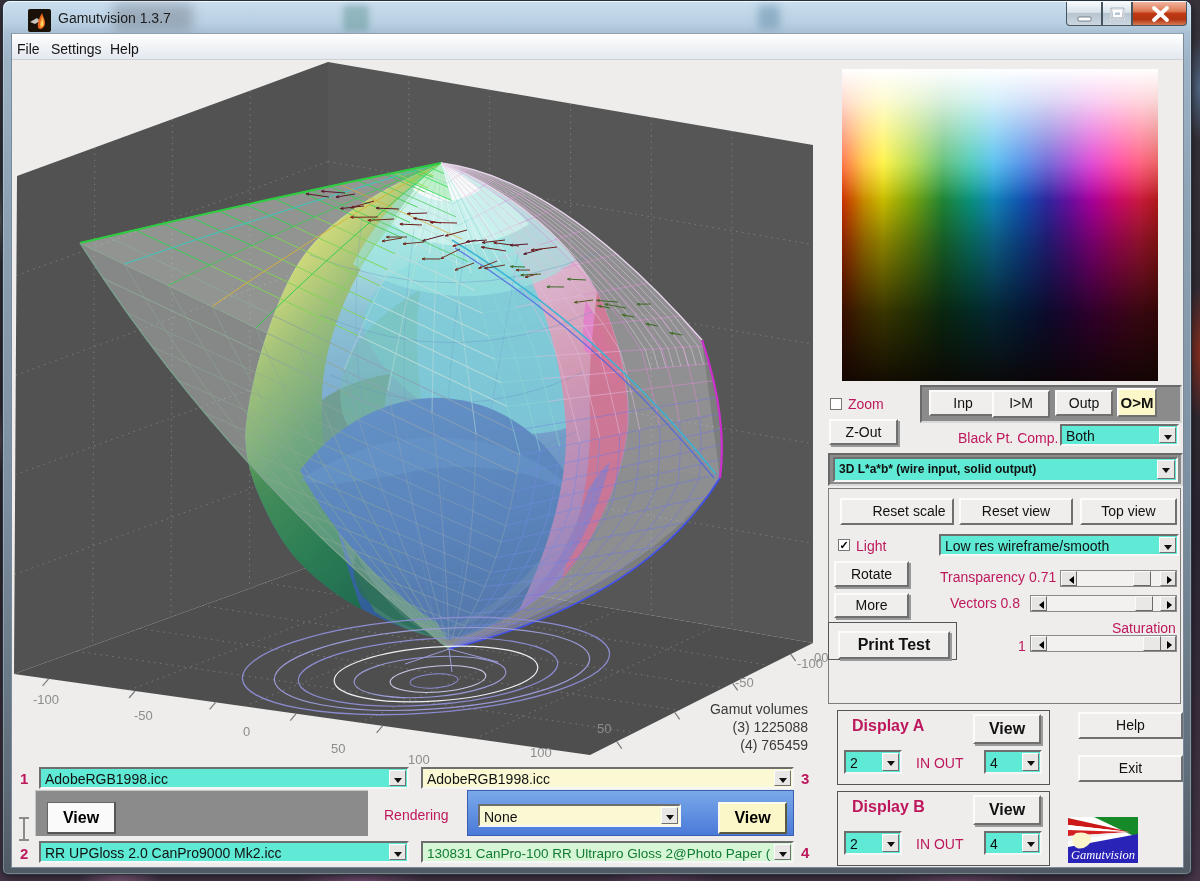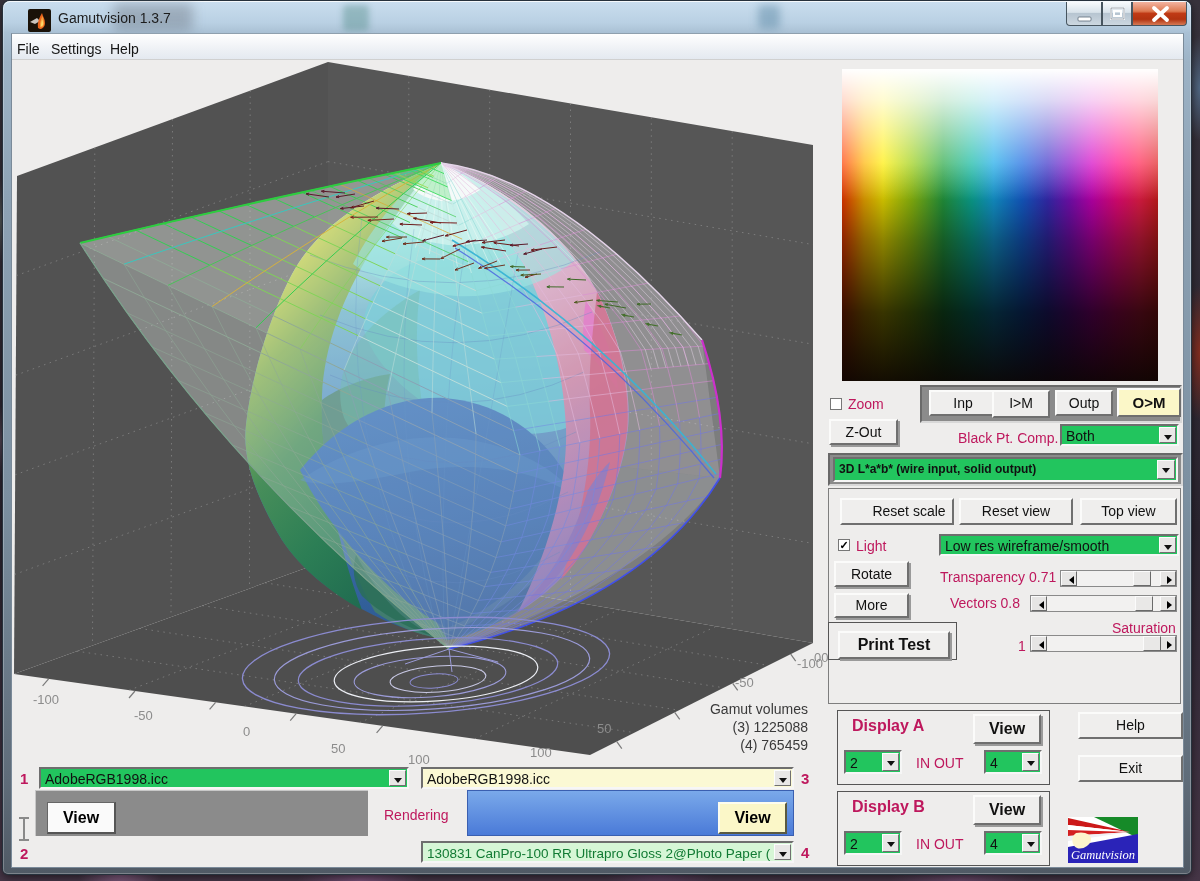--- a/index.html
+++ b/index.html
@@ -114,7 +114,7 @@
 <div class="btn" style="left:917px;top:356px;width:68px;height:26px;line-height:22px;">Inp</div>
 <div class="btn" style="left:980px;top:356px;width:58px;height:28px;line-height:22px;">I&gt;M</div>
 <div class="btn" style="left:1043px;top:356px;width:58px;height:26px;line-height:22px;">Outp</div>
-<div class="btn" style="left:1105px;top:354px;width:64px;height:29px;line-height:25px;background:#fbf7c8;font-weight:bold;font-size:15px;">O&gt;M</div>
+<div class="btn" style="left:1105px;top:354px;width:40px;height:29px;line-height:25px;background:#fbf7c8;font-weight:bold;font-size:15px;">O&gt;M</div>
 <div class="btn sh" style="left:817px;top:385px;width:69px;height:26px;line-height:22px;">Z-Out</div>
 <div class="lbl" style="left:946px;top:396px;">Black Pt. Comp.</div>
 <div class="ddown" style="left:1048px;top:390px;width:119px;height:22px;">

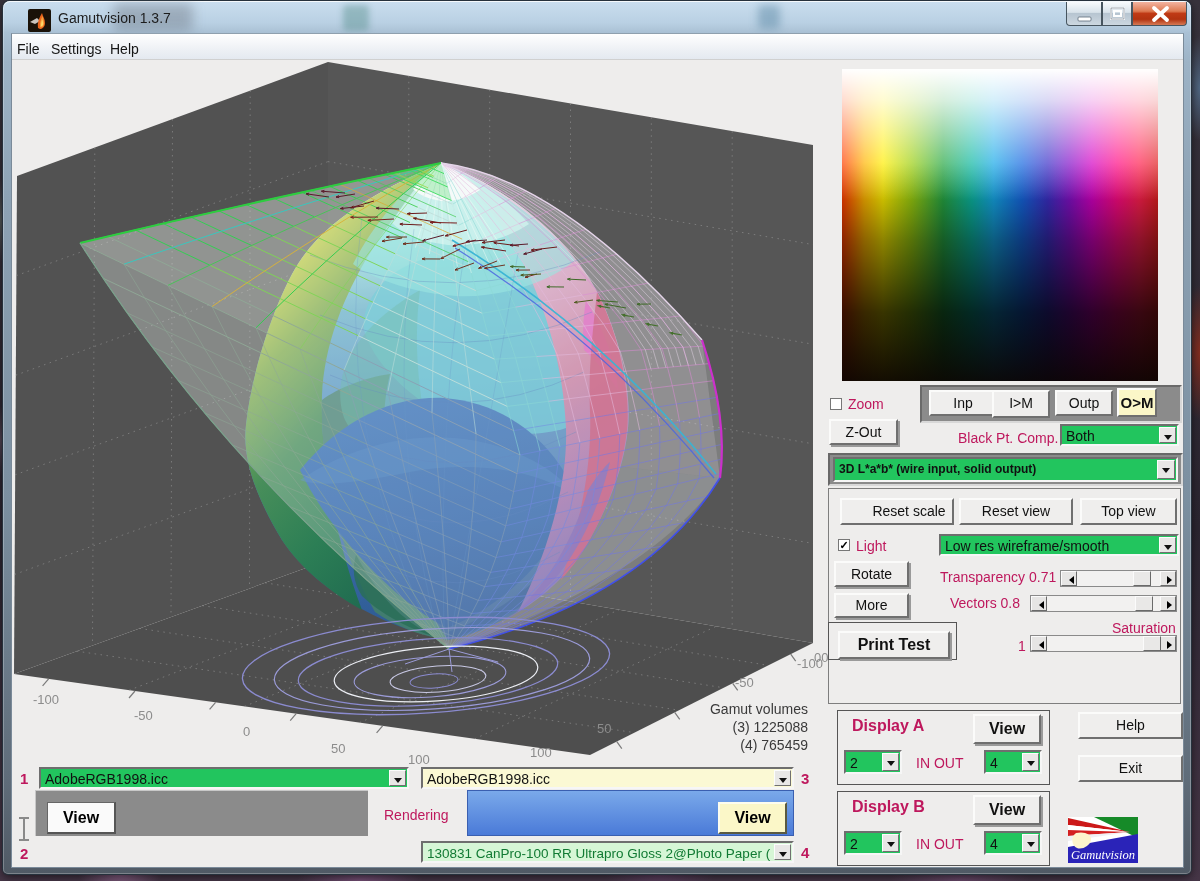--- a/index.html
+++ b/index.html
@@ -44,7 +44,7 @@
   border-right:2px solid #6f6f6f; border-bottom:2px solid #6f6f6f;
   font-size:14px; color:#111; text-align:center; }
 .btn.sh { box-shadow:2px 2px 0 #9a9a9a; }
-.ddown { position:absolute; background:#22c55e; border:2px solid; border-color:#6e6e6e #f6f6f6 #f6f6f6 #6e6e6e;
+.ddown { position:absolute; background:#5eead4; border:2px solid; border-color:#6e6e6e #f6f6f6 #f6f6f6 #6e6e6e;
   font-size:14px; color:#111; }
 .ddown .tx { position:absolute; left:4px; top:2px; white-space:nowrap; }
 .darr { position:absolute; right:1px; top:1px; bottom:1px; width:17px; background:#e8e7e6;

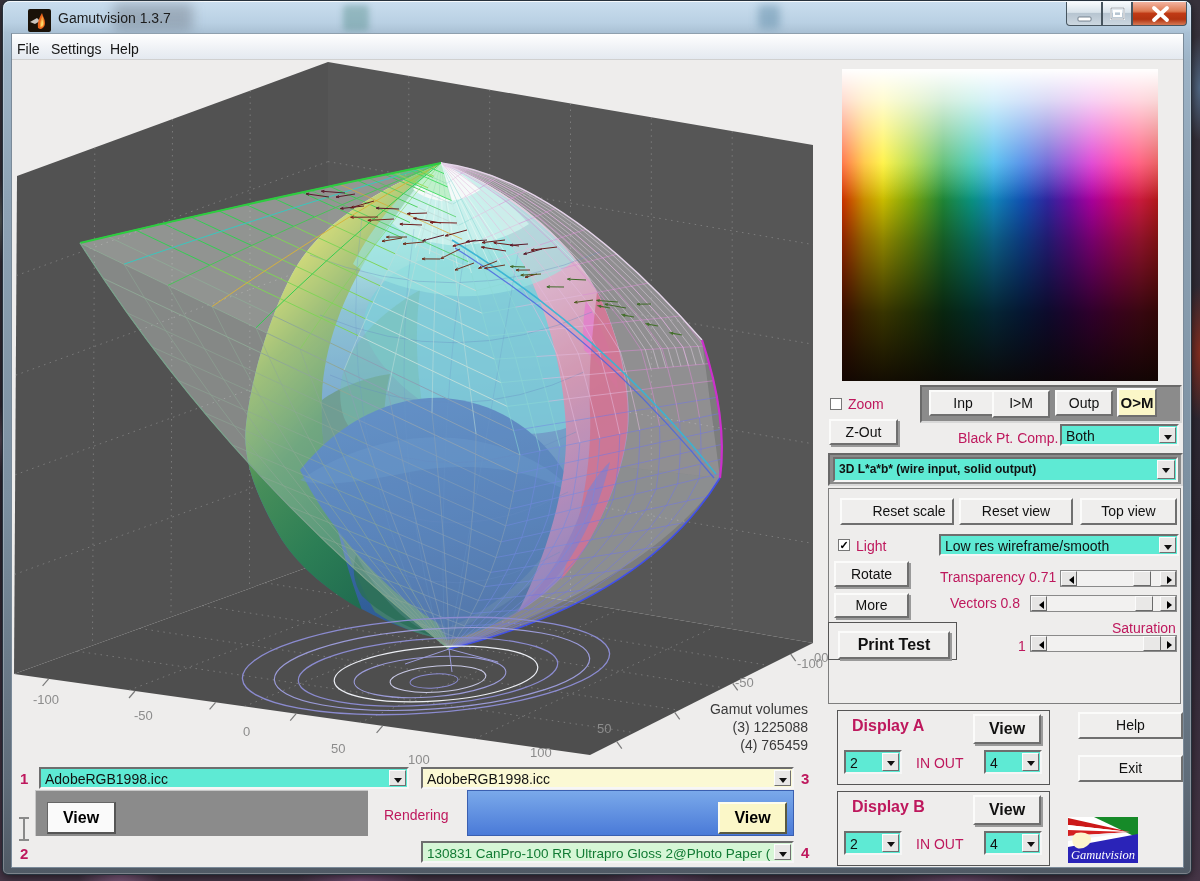--- a/index.html
+++ b/index.html
@@ -212,6 +212,10 @@
 <div class="abs" style="left:35px;top:768px;width:69px;height:32px;background:#fafafa;border:1px solid #666;border-right:2px solid #555;border-bottom:2px solid #555;font-weight:bold;font-size:16px;color:#000;text-align:center;line-height:29px;">View</div>
 <div class="lbl" style="left:372px;top:773px;">Rendering</div>
 <div class="abs" style="left:455px;top:756px;width:327px;height:46px;background:linear-gradient(180deg,#7aa9ea,#4a7ad8);border:1px solid #3a5fb0;"></div>
+<div class="ddown" style="left:466px;top:770px;width:203px;height:23px;background:#fbf9d4;">
+        <span class="tx" style="top:3px;">None</span>
+        <span class="darr"></span>
+      </div>
 <div class="abs" style="left:706px;top:768px;width:69px;height:32px;background:#fbf7c8;border-top:2px solid #fdfdee;border-left:2px solid #fdfdee;border-right:2px solid #5a5a40;border-bottom:2px solid #5a5a40;font-weight:bold;font-size:16px;color:#000;text-align:center;line-height:27px;">View</div>
 <div class="lbl" style="left:8px;top:811px;font-weight:bold;font-size:15px;">2</div>
 <div class="ddown" style="left:409px;top:807px;width:373px;height:22px;background:#d6f6d6;">

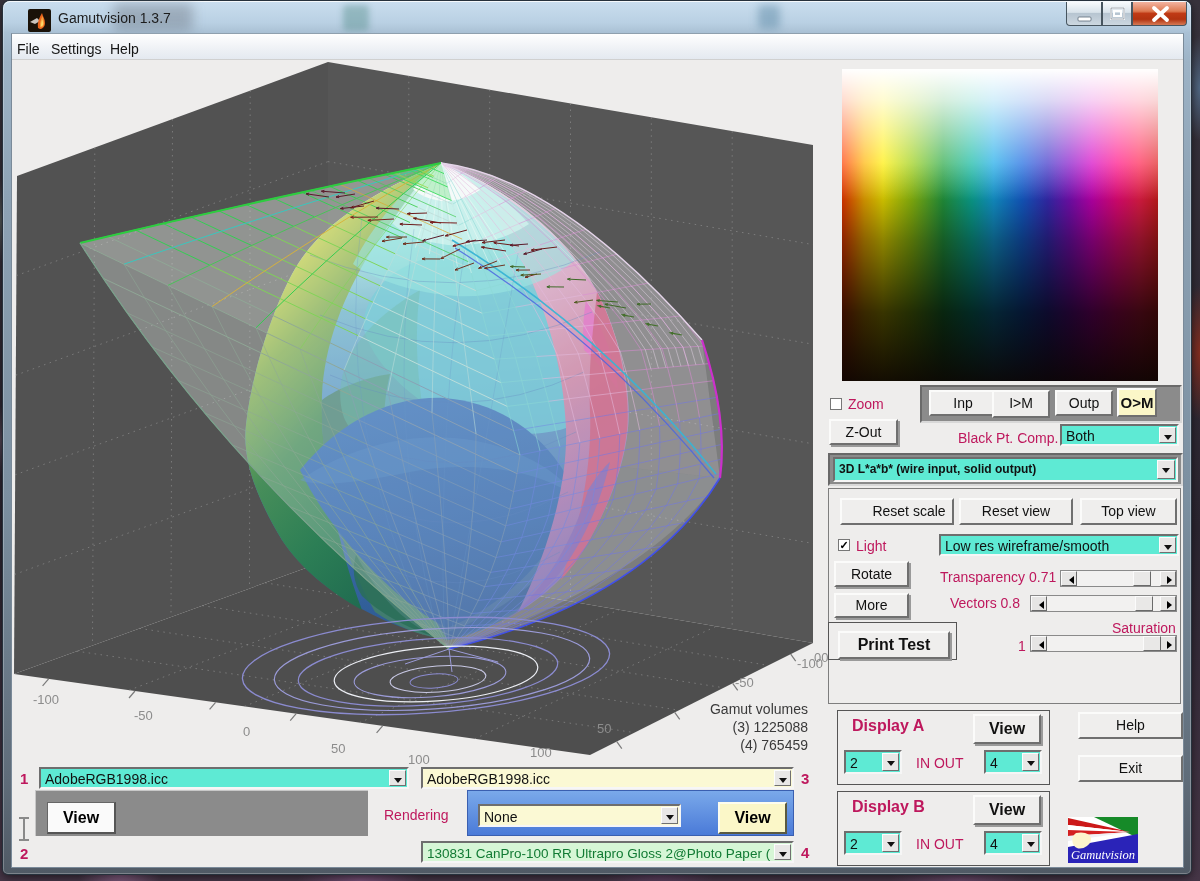--- a/index.html
+++ b/index.html
@@ -218,6 +218,10 @@
       </div>
 <div class="abs" style="left:706px;top:768px;width:69px;height:32px;background:#fbf7c8;border-top:2px solid #fdfdee;border-left:2px solid #fdfdee;border-right:2px solid #5a5a40;border-bottom:2px solid #5a5a40;font-weight:bold;font-size:16px;color:#000;text-align:center;line-height:27px;">View</div>
 <div class="lbl" style="left:8px;top:811px;font-weight:bold;font-size:15px;">2</div>
+<div class="ddown" style="left:27px;top:807px;width:370px;height:22px;">
+        <span class="tx">RR UPGloss 2.0 CanPro9000 Mk2.icc</span>
+        <span class="darr"></span>
+      </div>
 <div class="ddown" style="left:409px;top:807px;width:373px;height:22px;background:#d6f6d6;">
         <span class="tx" style="color:#117a33;font-size:13.5px;top:3px;">130831 CanPro-100 RR Ultrapro Gloss 2@Photo Paper (</span>
         <span class="darr"></span>

